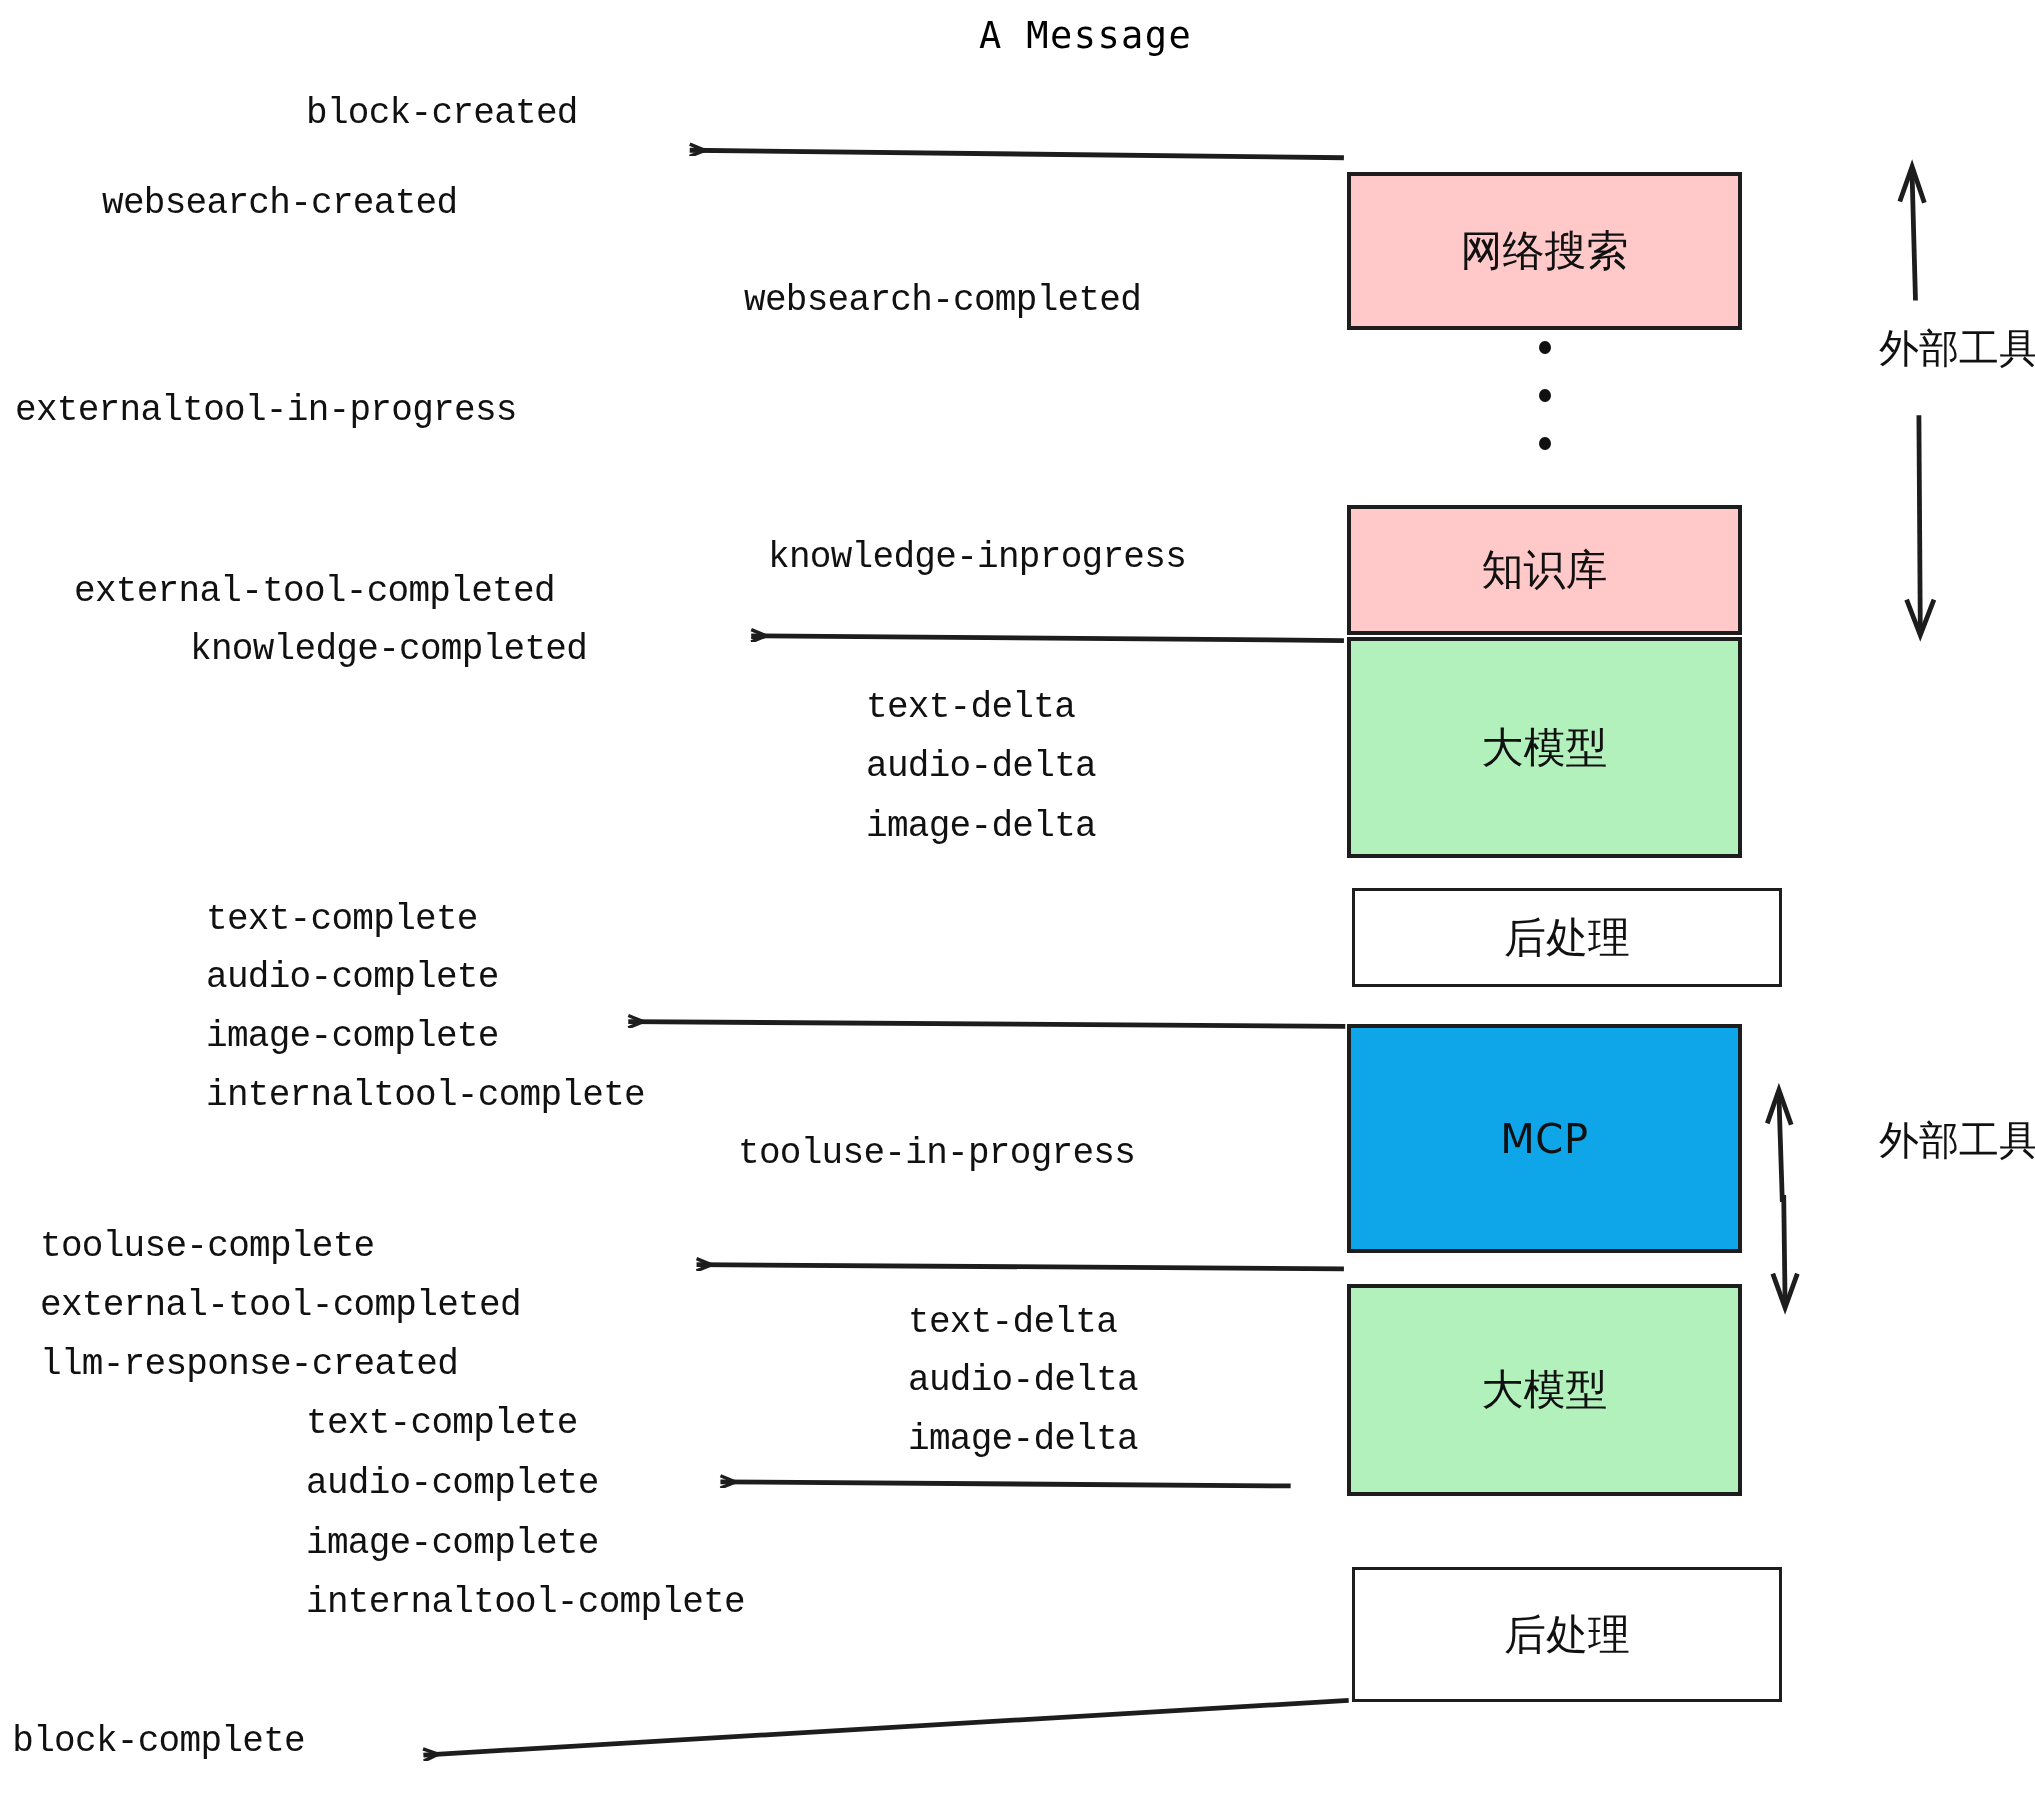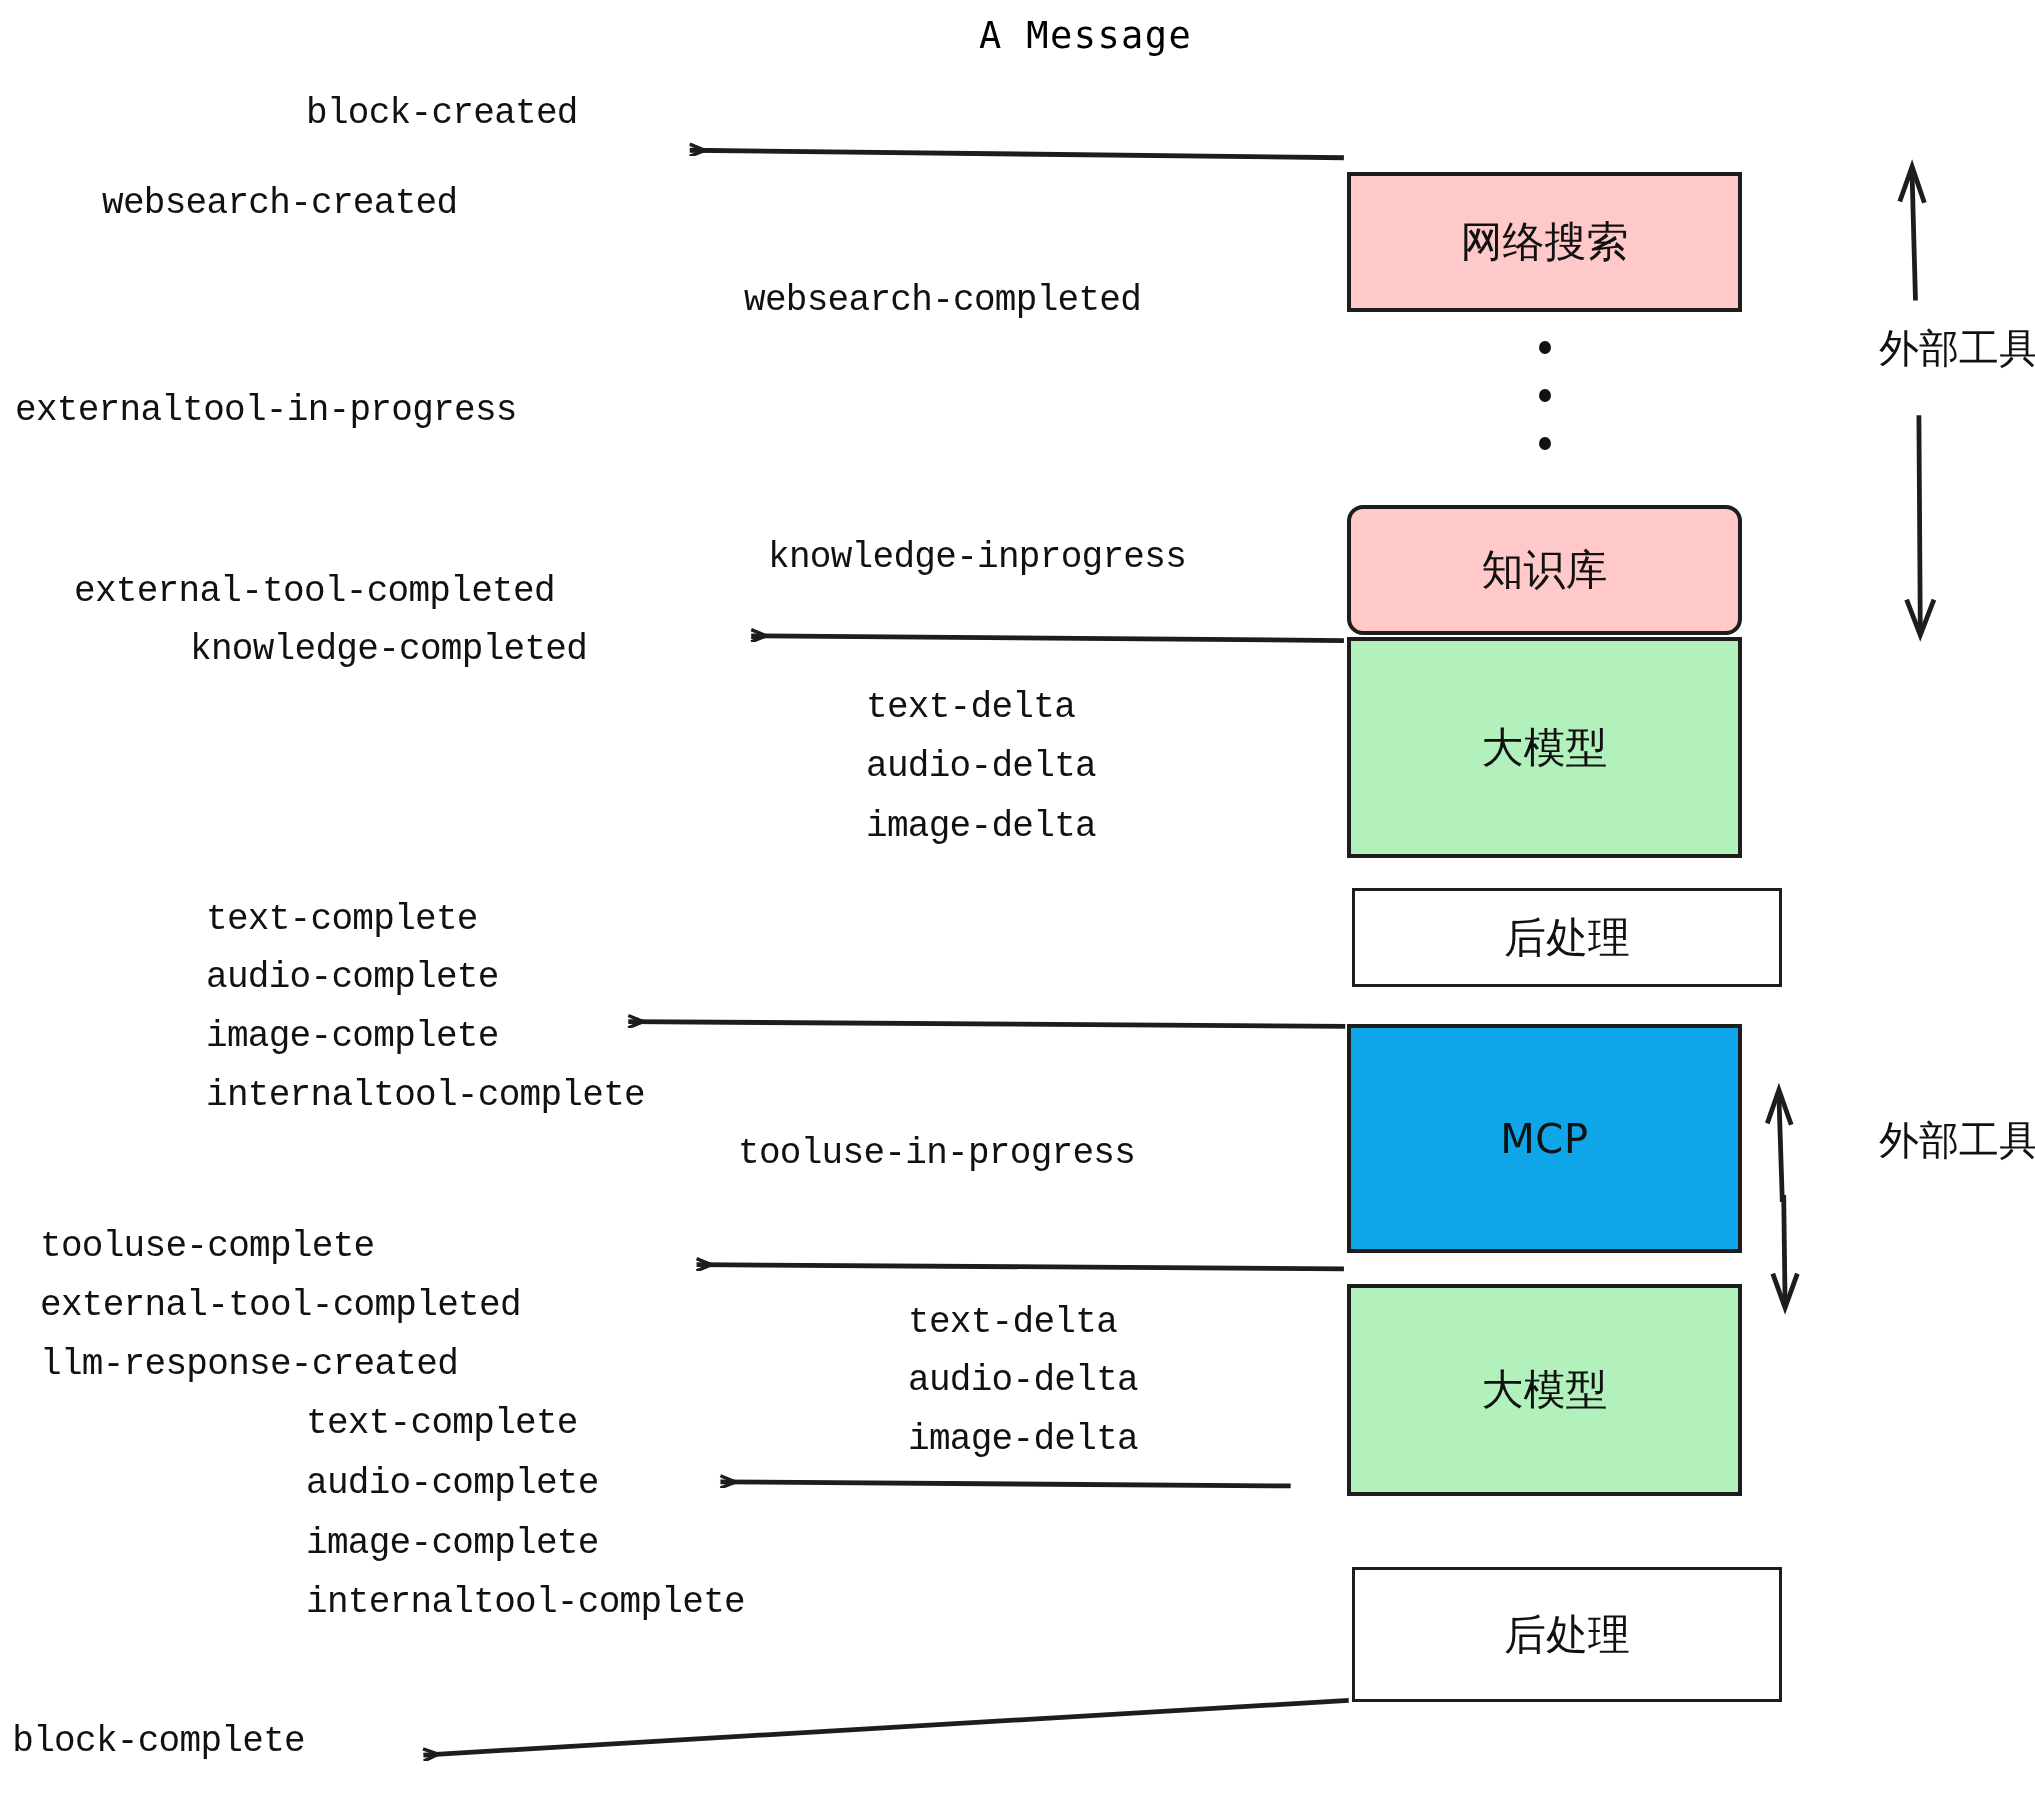--- a/index.html
+++ b/index.html
@@ -140,7 +140,7 @@
 
   <div class="evt" style="left:908px; top:1422px;">image-delta</div>
 
-  <div class="box" style="left:1347px; top:172px; width:395px; height:140px; background:#FFC9C9;">
+  <div class="box" style="left:1347px; top:172px; width:395px; height:158px; background:#FFC9C9;">
     <span>网络搜索</span>
   </div>
 

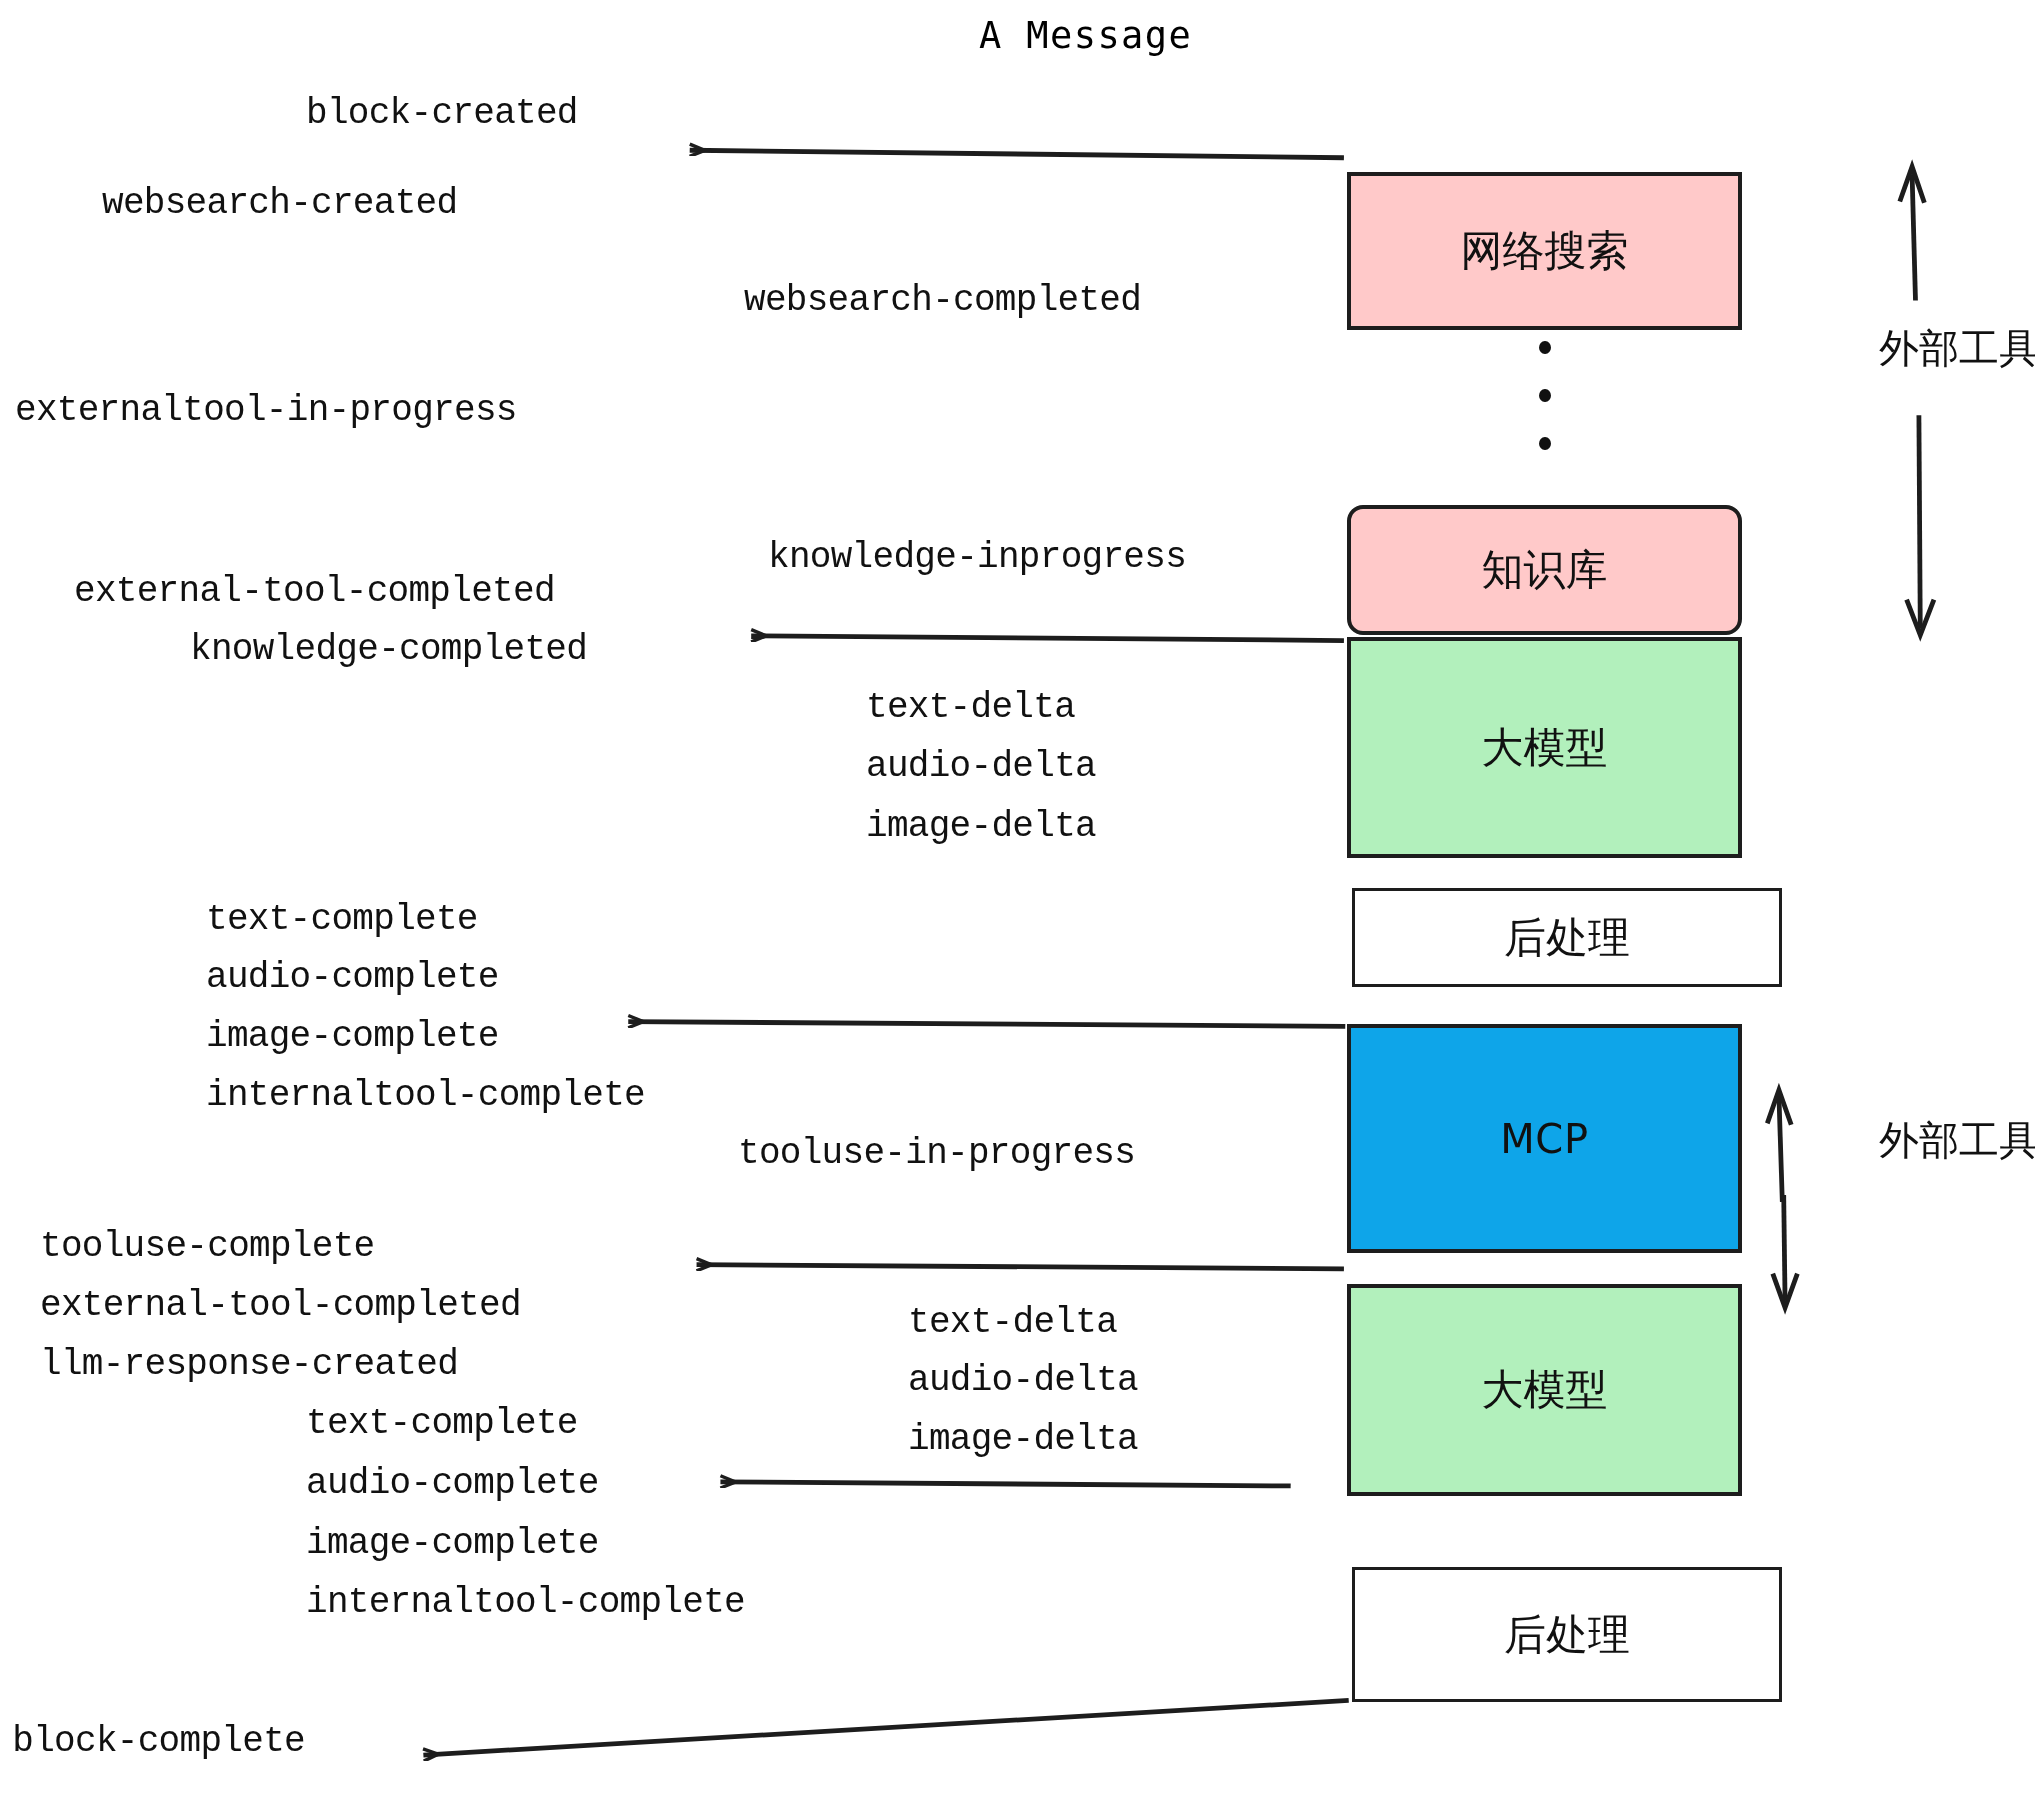--- a/index.html
+++ b/index.html
@@ -150,7 +150,7 @@
       <span></span>
   </div>
 
-  <div class="box" style="left:1347px; top:505px; width:395px; height:130px; background:#FFC9C9;border-radius:16px;">
+  <div class="box" style="left:1347px; top:505px; width:395px; height:130px; background:#FFC9C9;">
     <span>知识库</span>
   </div>
 

